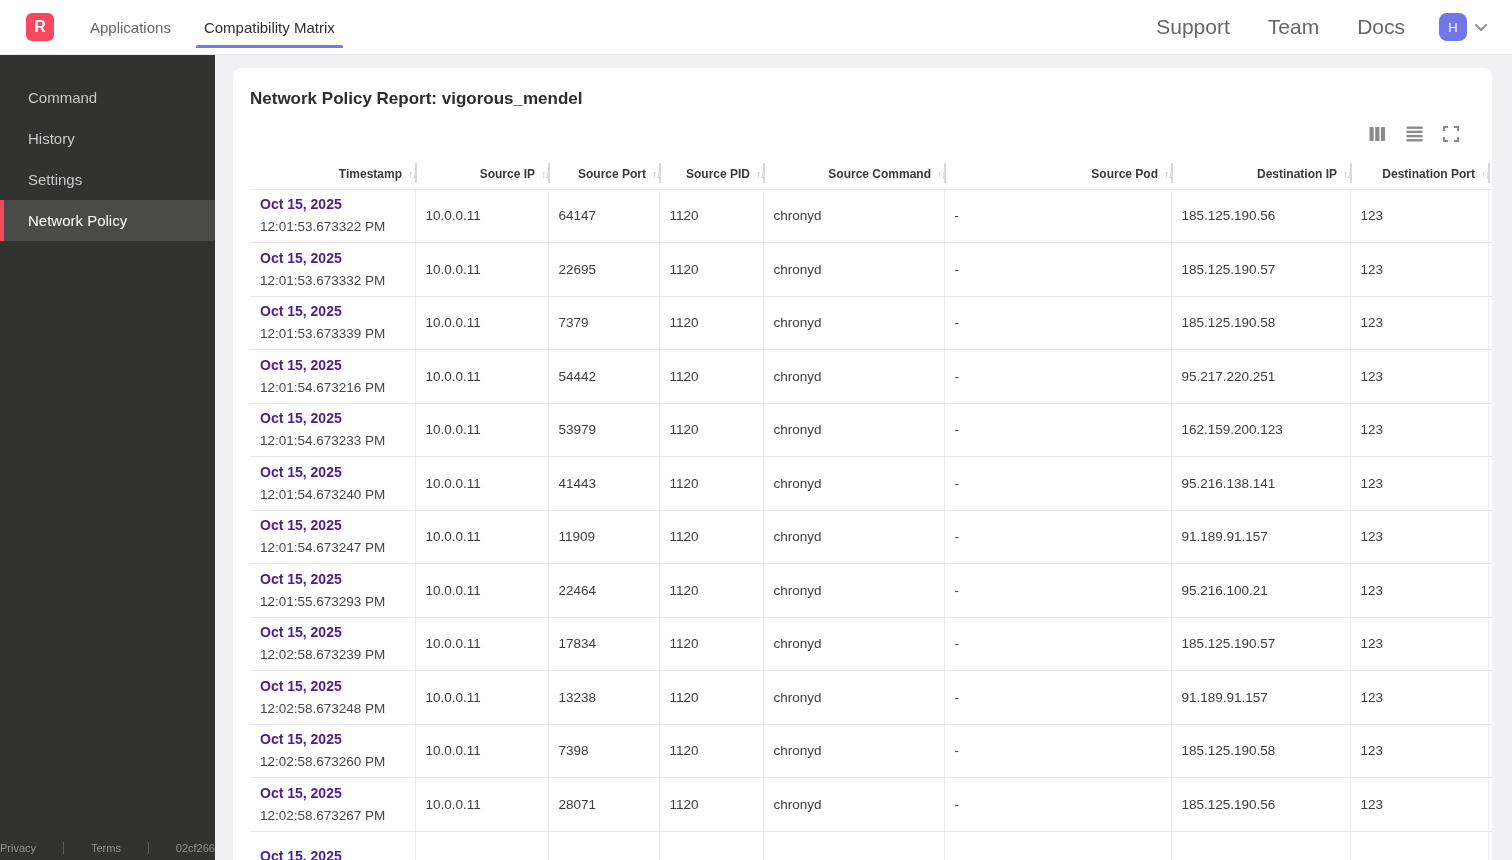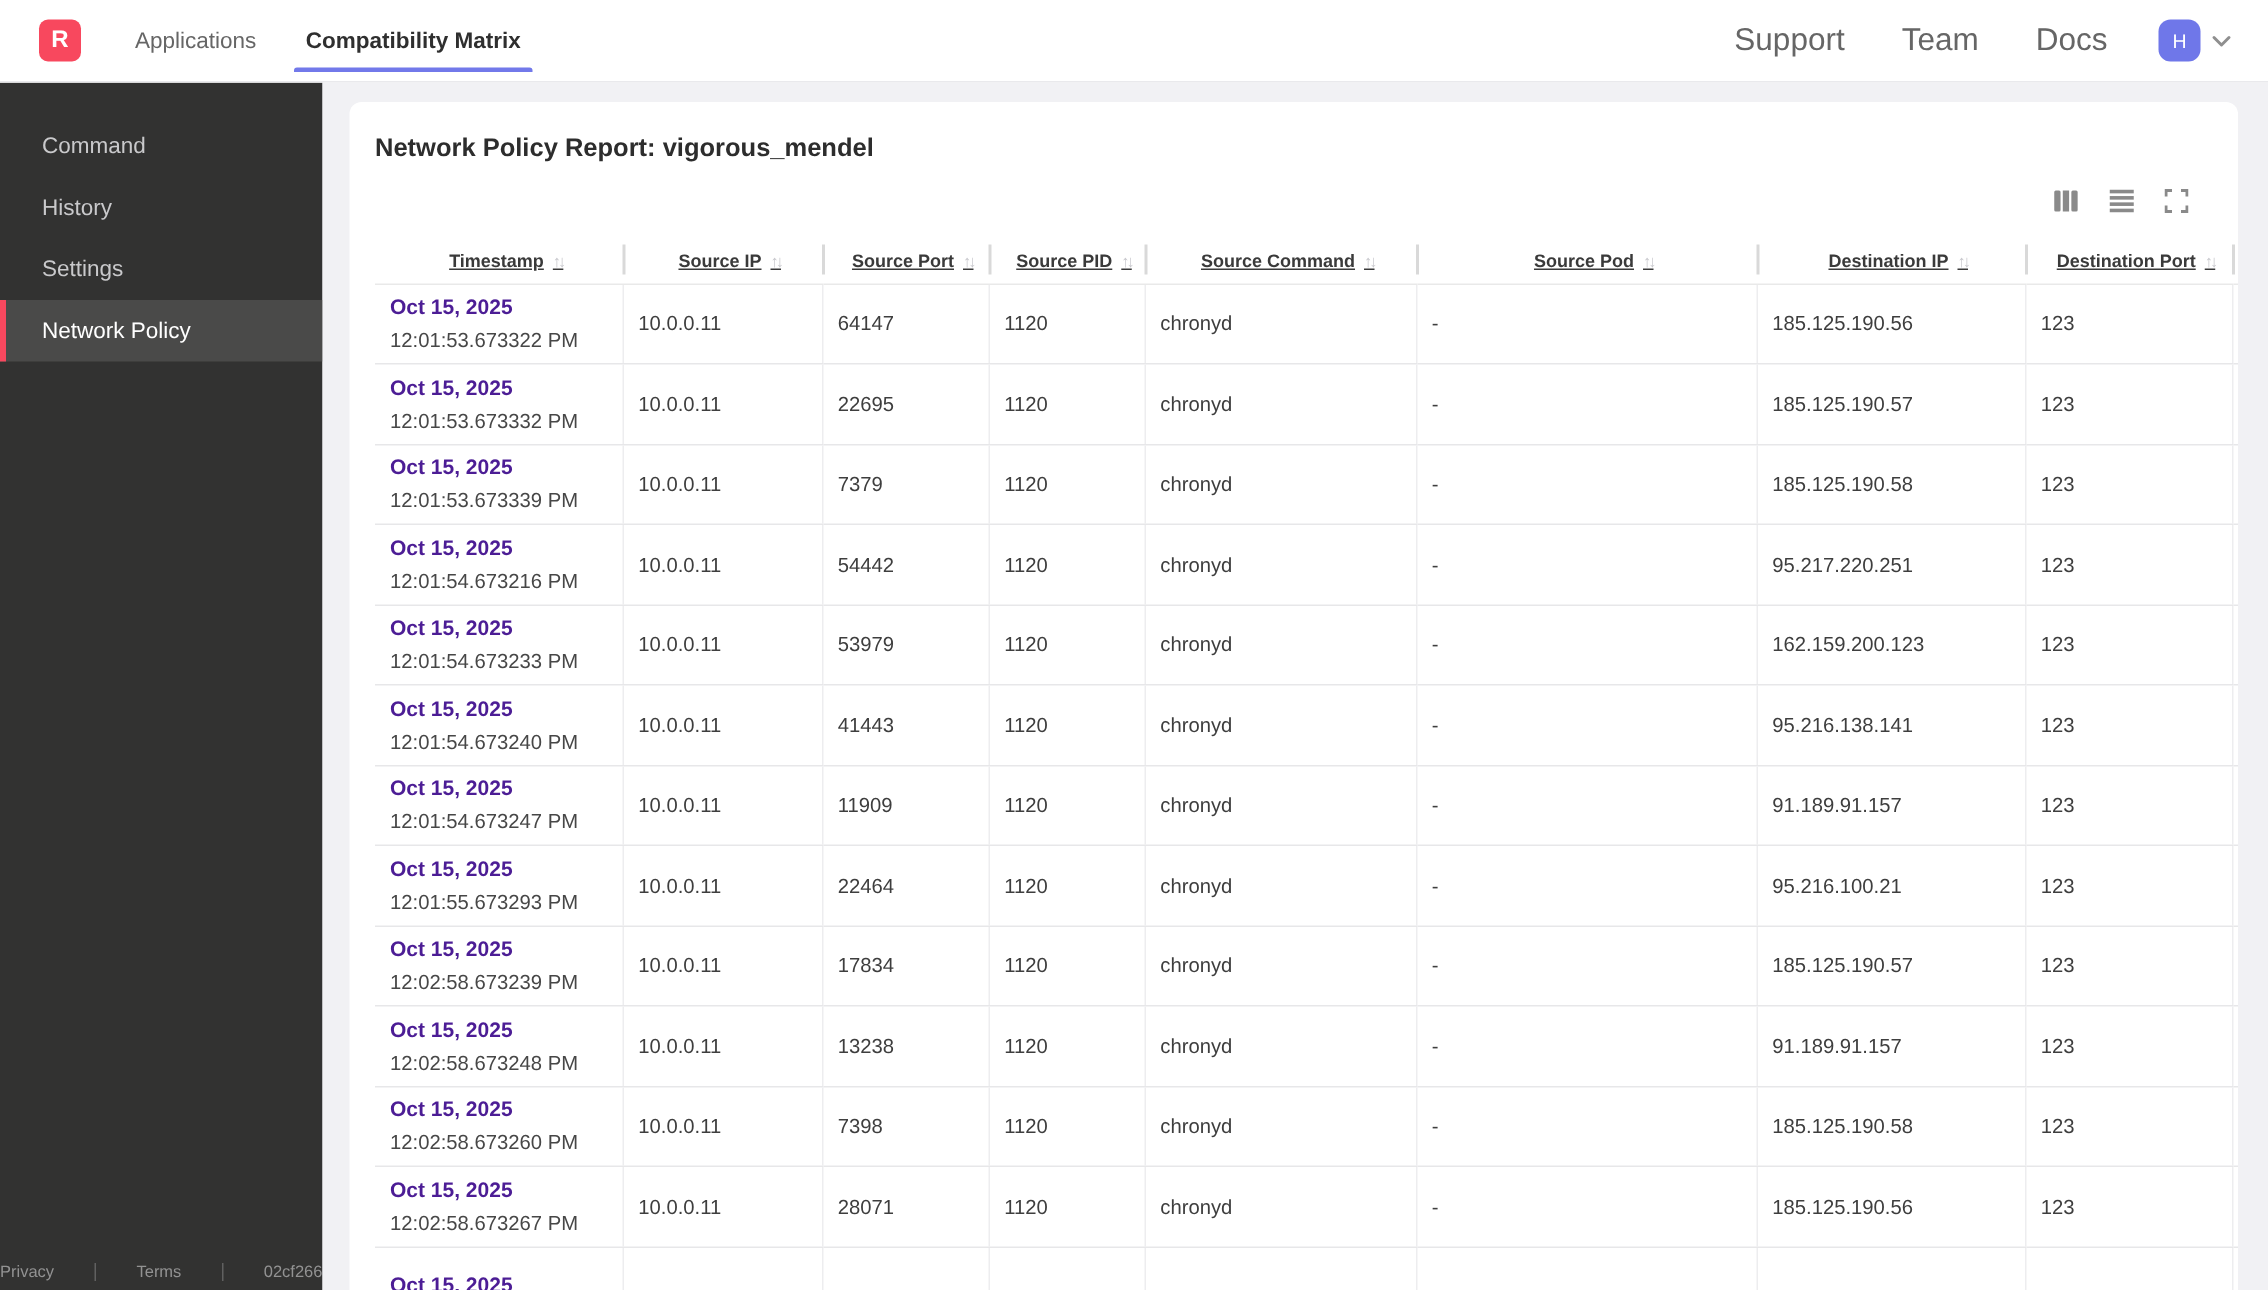--- a/index.html
+++ b/index.html
@@ -18,7 +18,7 @@
   .tabs{ display:flex; height:42px; margin-left:28px; }
   .tab{ position:relative; display:flex; align-items:center; padding:0 8px; margin-right:17px;
         font-size:15px; color:#666; cursor:pointer; }
-  .tab.active{ color:#2f2f2f; font-weight:bold; }
+  .tab.active{ color:#2f2f2f; font-weight:normal; }
   .tab.active::after{ content:''; position:absolute; left:0; right:0; bottom:0; height:3px;
         background:var(--accent-purple); border-radius:2px 2px 0 0; }
   .top-right{ margin-left:auto; display:flex; align-items:center; margin-right:22px; }

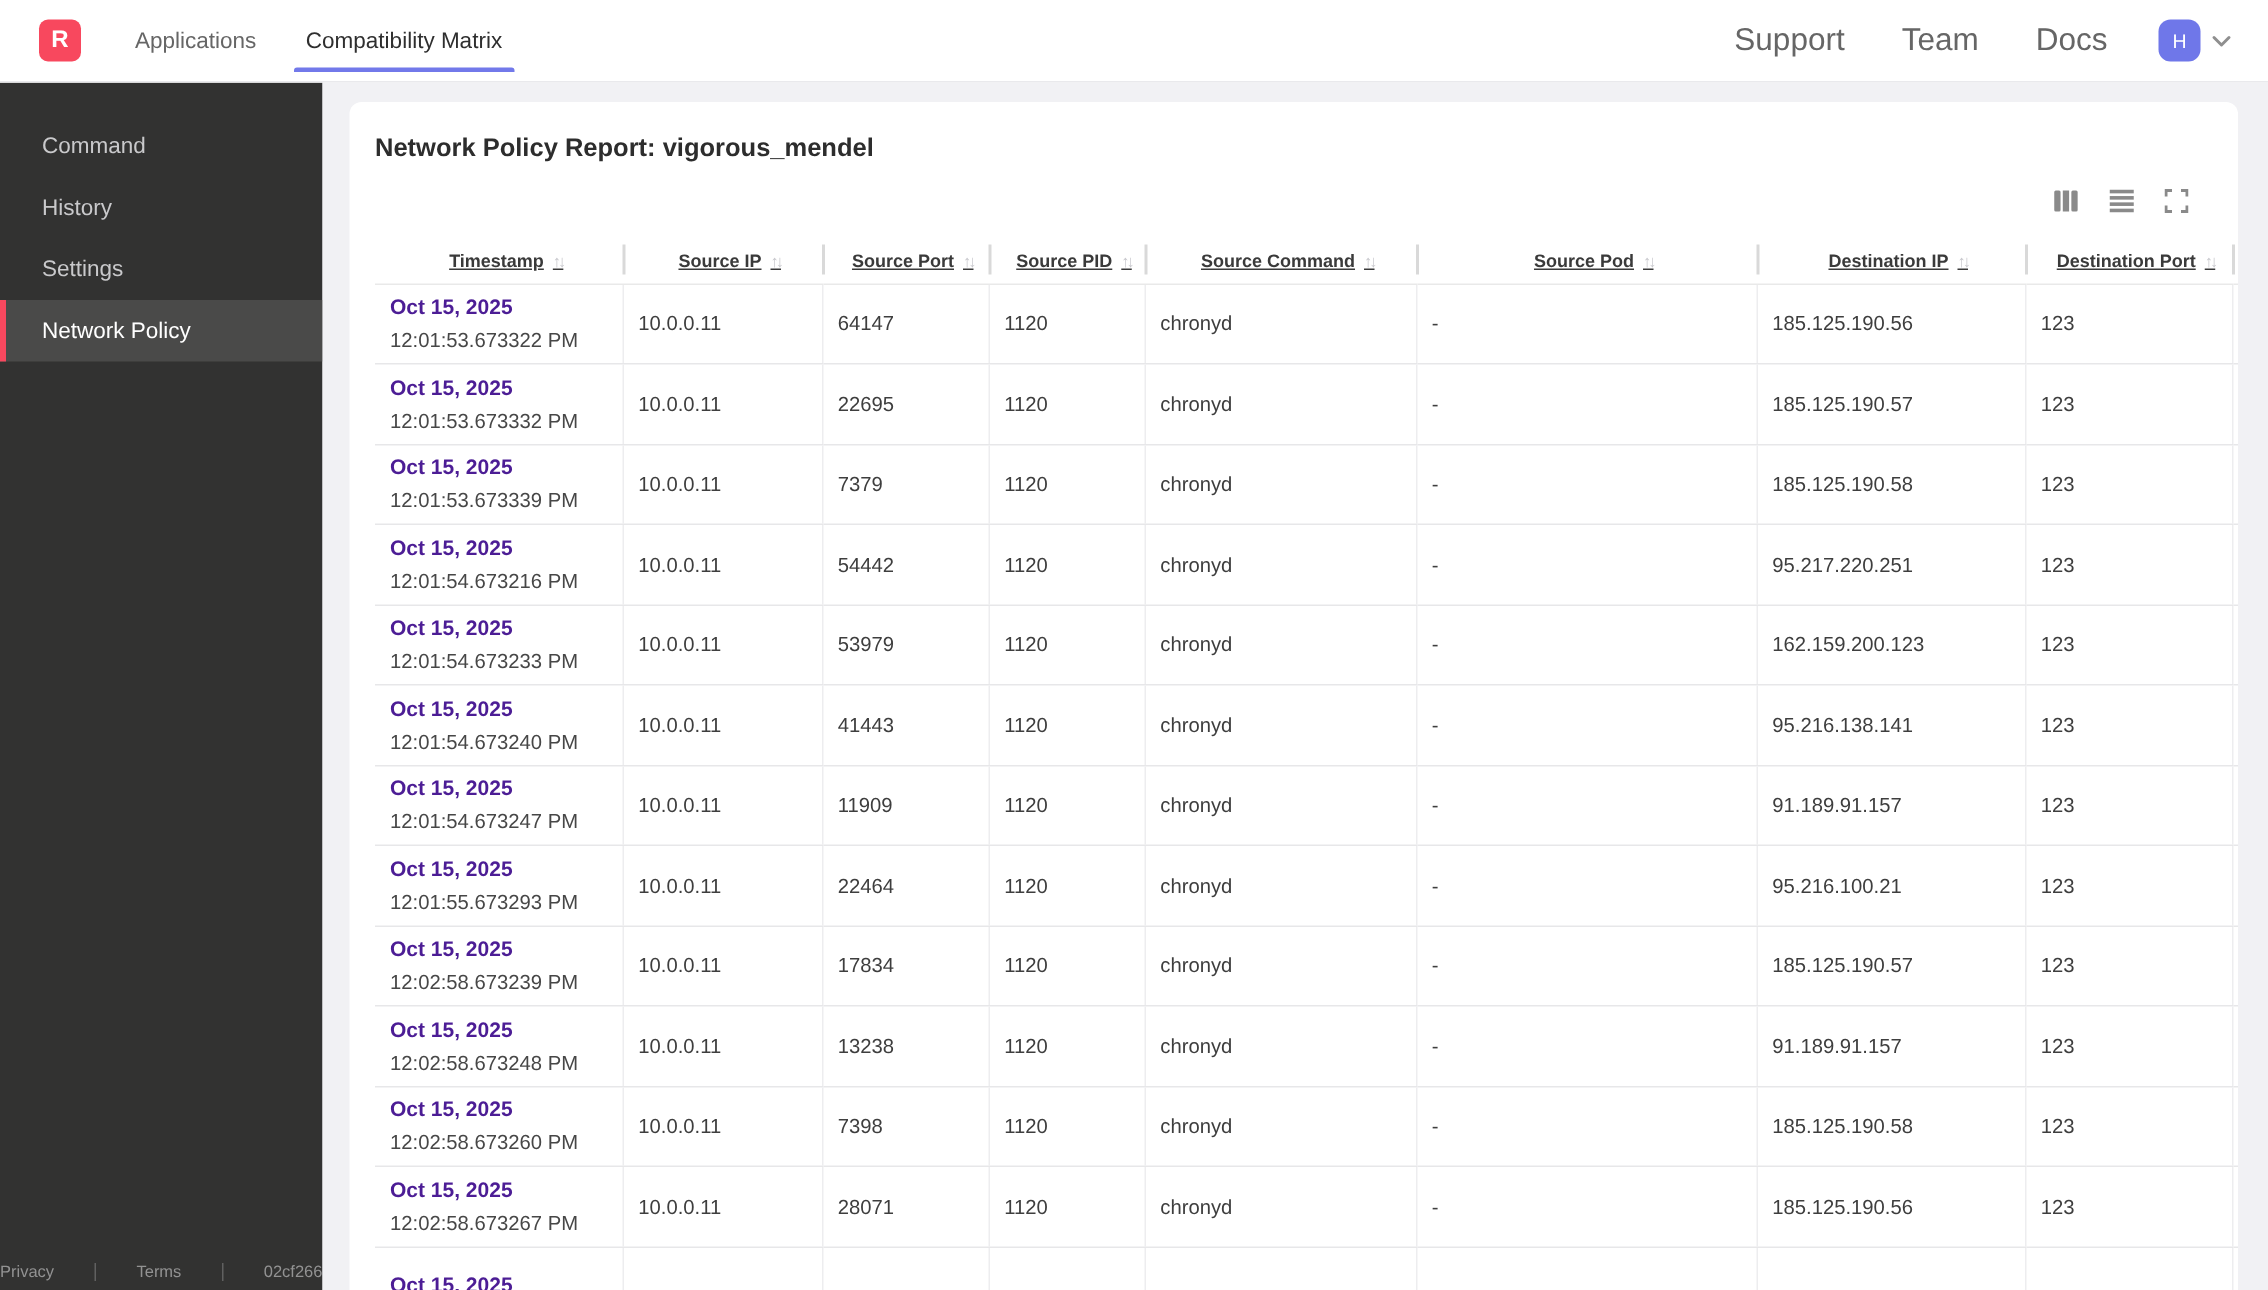--- a/index.html
+++ b/index.html
@@ -50,9 +50,9 @@
   
   .table-wrap{ margin-top:17px; overflow:hidden; width:100%; }
   table{ width:1298px; border-collapse:collapse; table-layout:fixed; }
-  th{ height:30px; text-align:center; vertical-align:middle; font-size:12px; font-weight:bold;
+  th{ height:30px; text-align:right; vertical-align:middle; font-size:12px; font-weight:bold;
       color:#3a3a3a; padding-left:10px; position:relative; white-space:nowrap;
-      border-bottom:1px solid #e9e9e9; cursor:pointer;text-decoration:underline; }
+      border-bottom:1px solid #e9e9e9; cursor:pointer; }
   th:not(:first-child)::before{ content:''; position:absolute; left:0; top:4px; width:2px;
       height:20px; background:#d9d9d9; }
   .sort{ color:#c8c8cd; font-size:11px; letter-spacing:-2px; margin-left:6px; font-weight:normal; }

